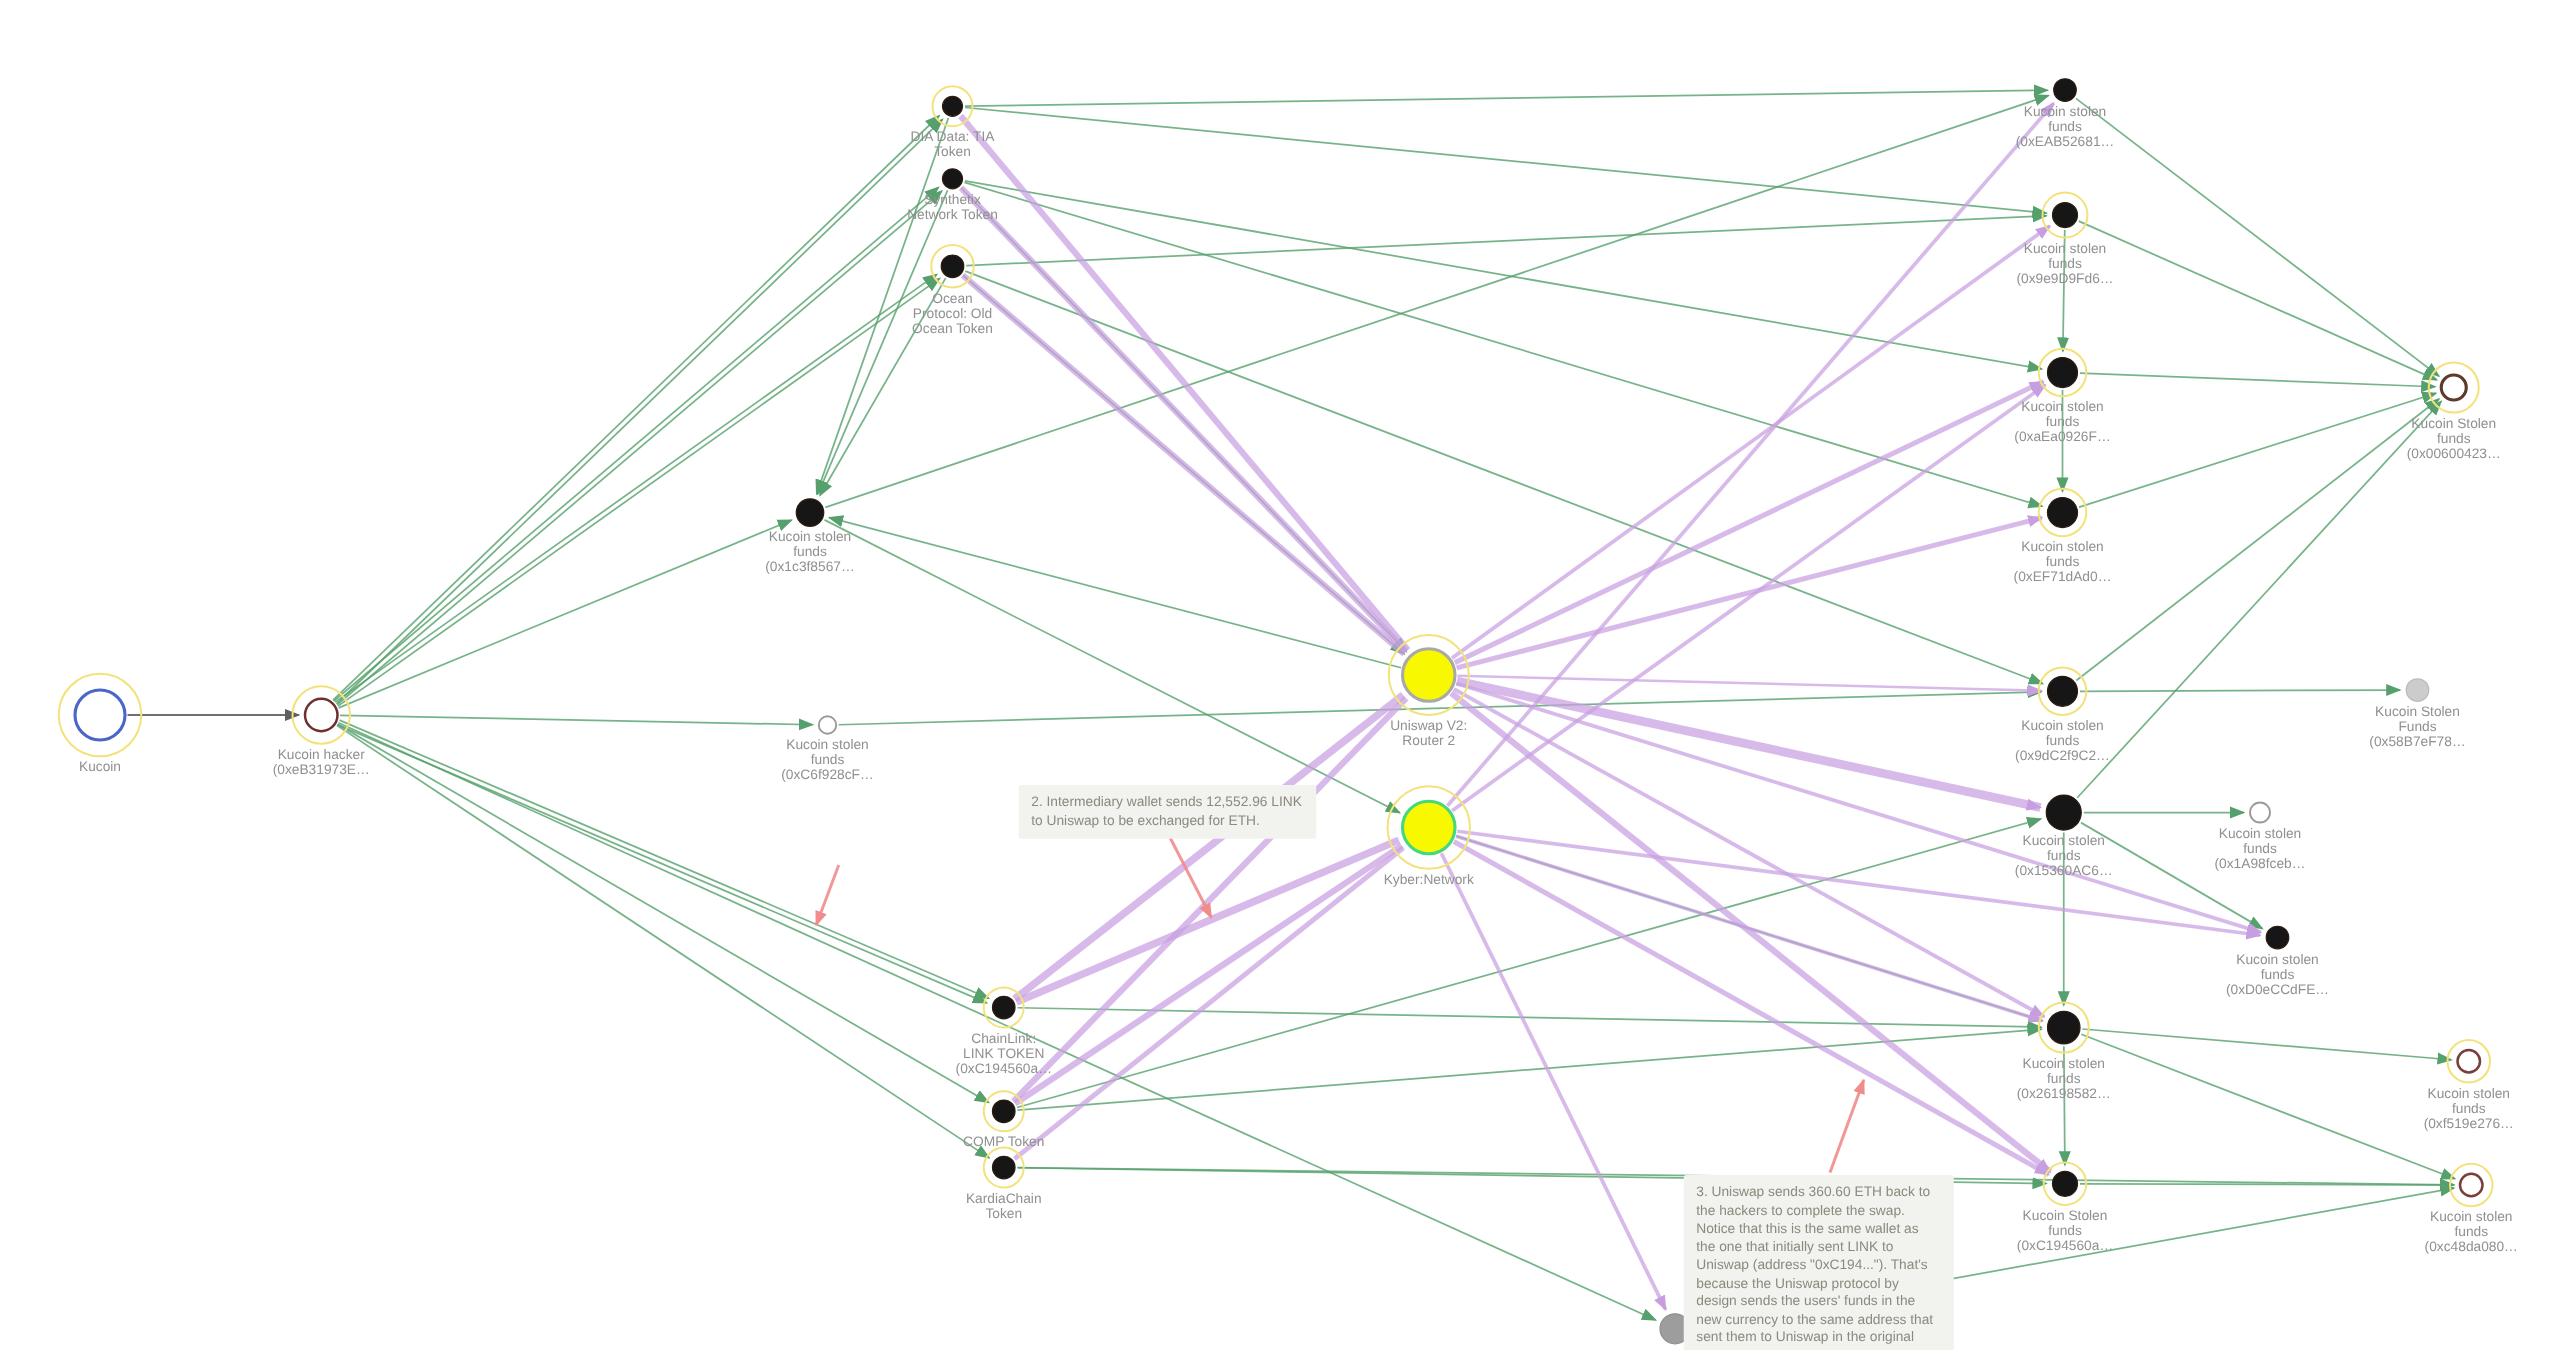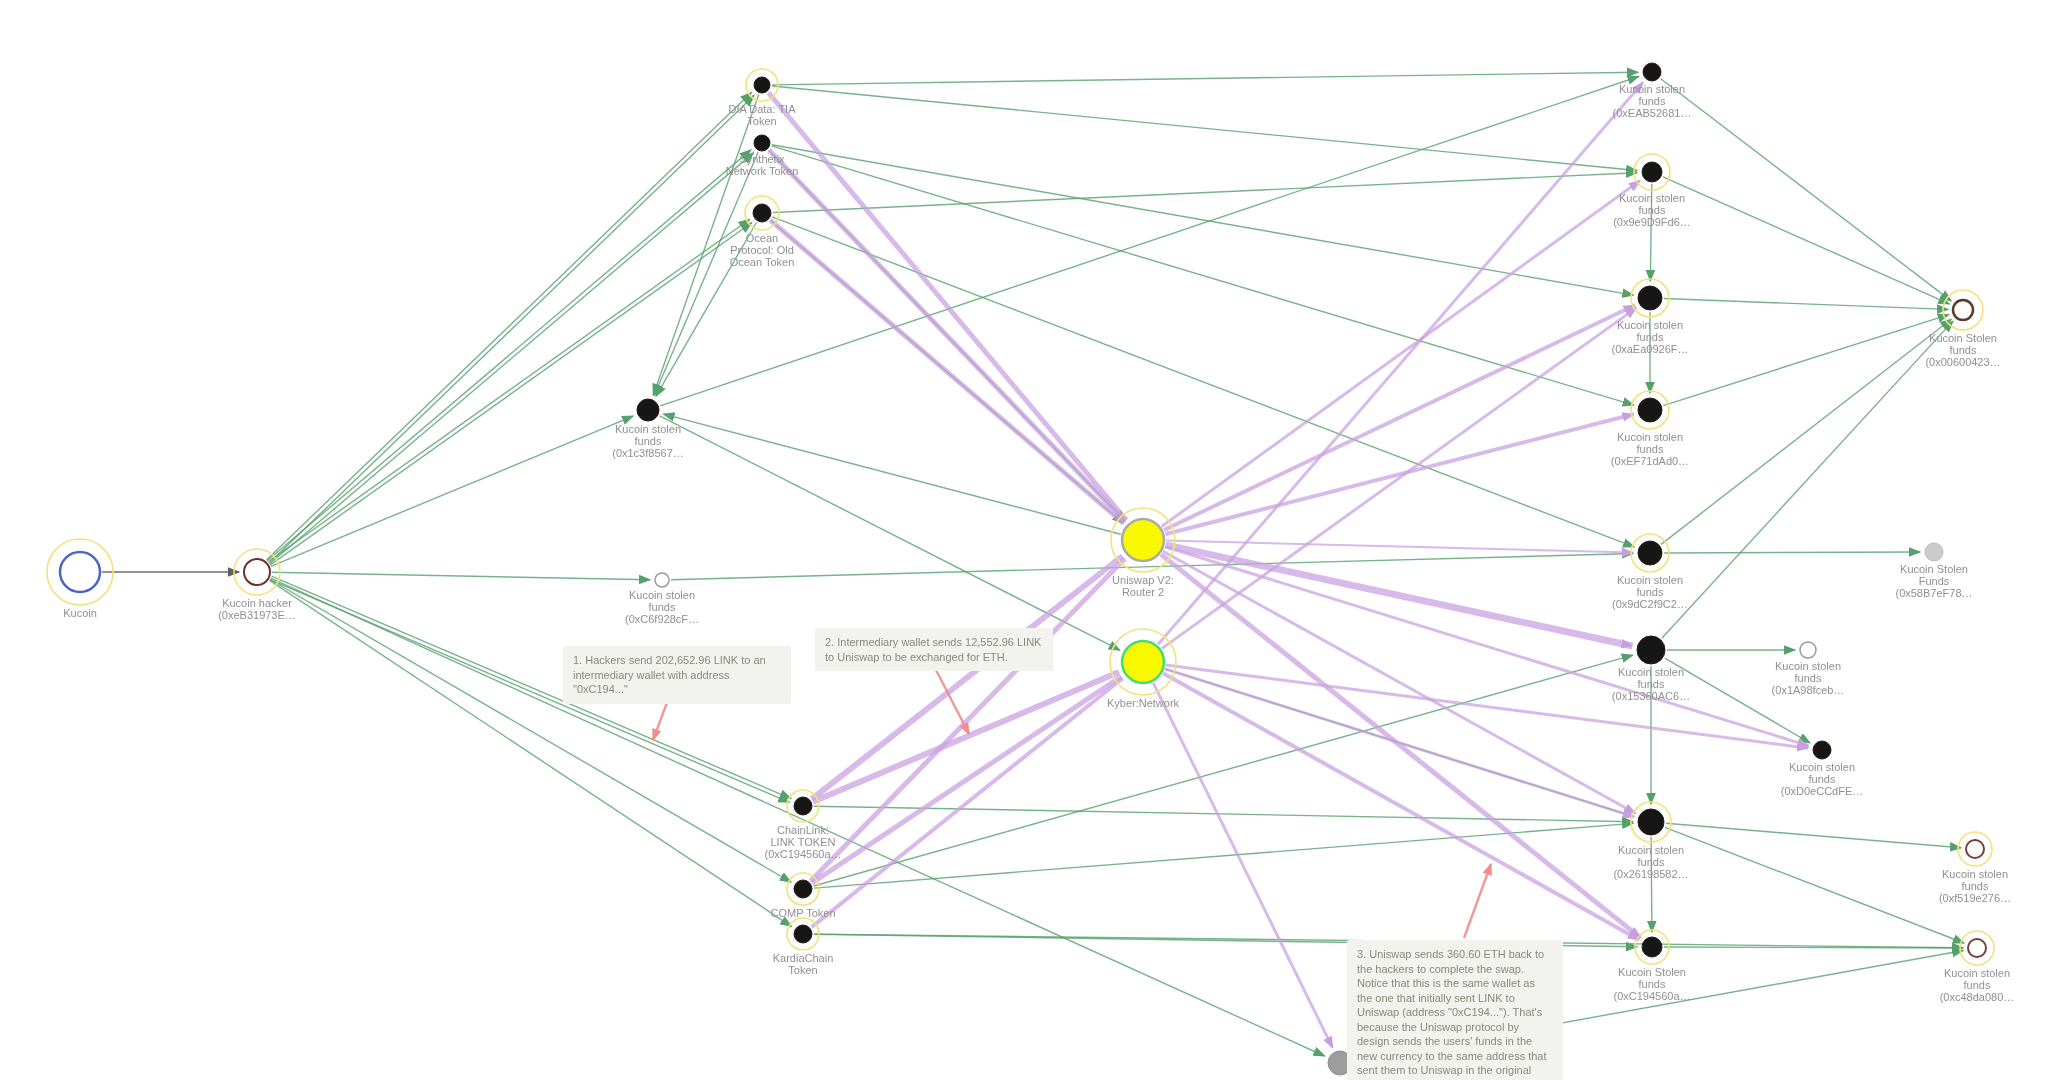--- a/index.html
+++ b/index.html
@@ -178,7 +178,6 @@
       <text class="node-label" text-anchor="middle" x="1975" y="878"><tspan x="1975">Kucoin stolen</tspan><tspan x="1975" dy="12">funds</tspan><tspan x="1975" dy="12">(0xf519e276…</tspan></text>
       <text class="node-label" text-anchor="middle" x="1977" y="977"><tspan x="1977">Kucoin stolen</tspan><tspan x="1977" dy="12">funds</tspan><tspan x="1977" dy="12">(0xc48da080…</tspan></text>
     </svg>
-  <div class="annotation" style="left: 563px; top: 646px; width: 228px; background: rgb(242, 242, 238); color: rgb(138, 138, 127);">1. Hackers send 202,652.96 LINK to an intermediary wallet with address "0xC194..."</div>
   <div class="annotation" style="left: 815px; top: 628px; width: 238px; background: rgb(242, 242, 238); color: rgb(138, 138, 127);">2. Intermediary wallet sends 12,552.96 LINK to Uniswap to be exchanged for ETH.</div>
   <div class="annotation" style="left: 1347px; top: 940px; width: 216px; background: rgb(242, 242, 238); color: rgb(138, 138, 127);">3. Uniswap sends 360.60 ETH back to the hackers to complete the swap. Notice that this is the same wallet as the one that initially sent LINK to Uniswap (address "0xC194..."). That's because the Uniswap protocol by design sends the users' funds in the new currency to the same address that sent them to Uniswap in the original currency.</div>
 </div>

